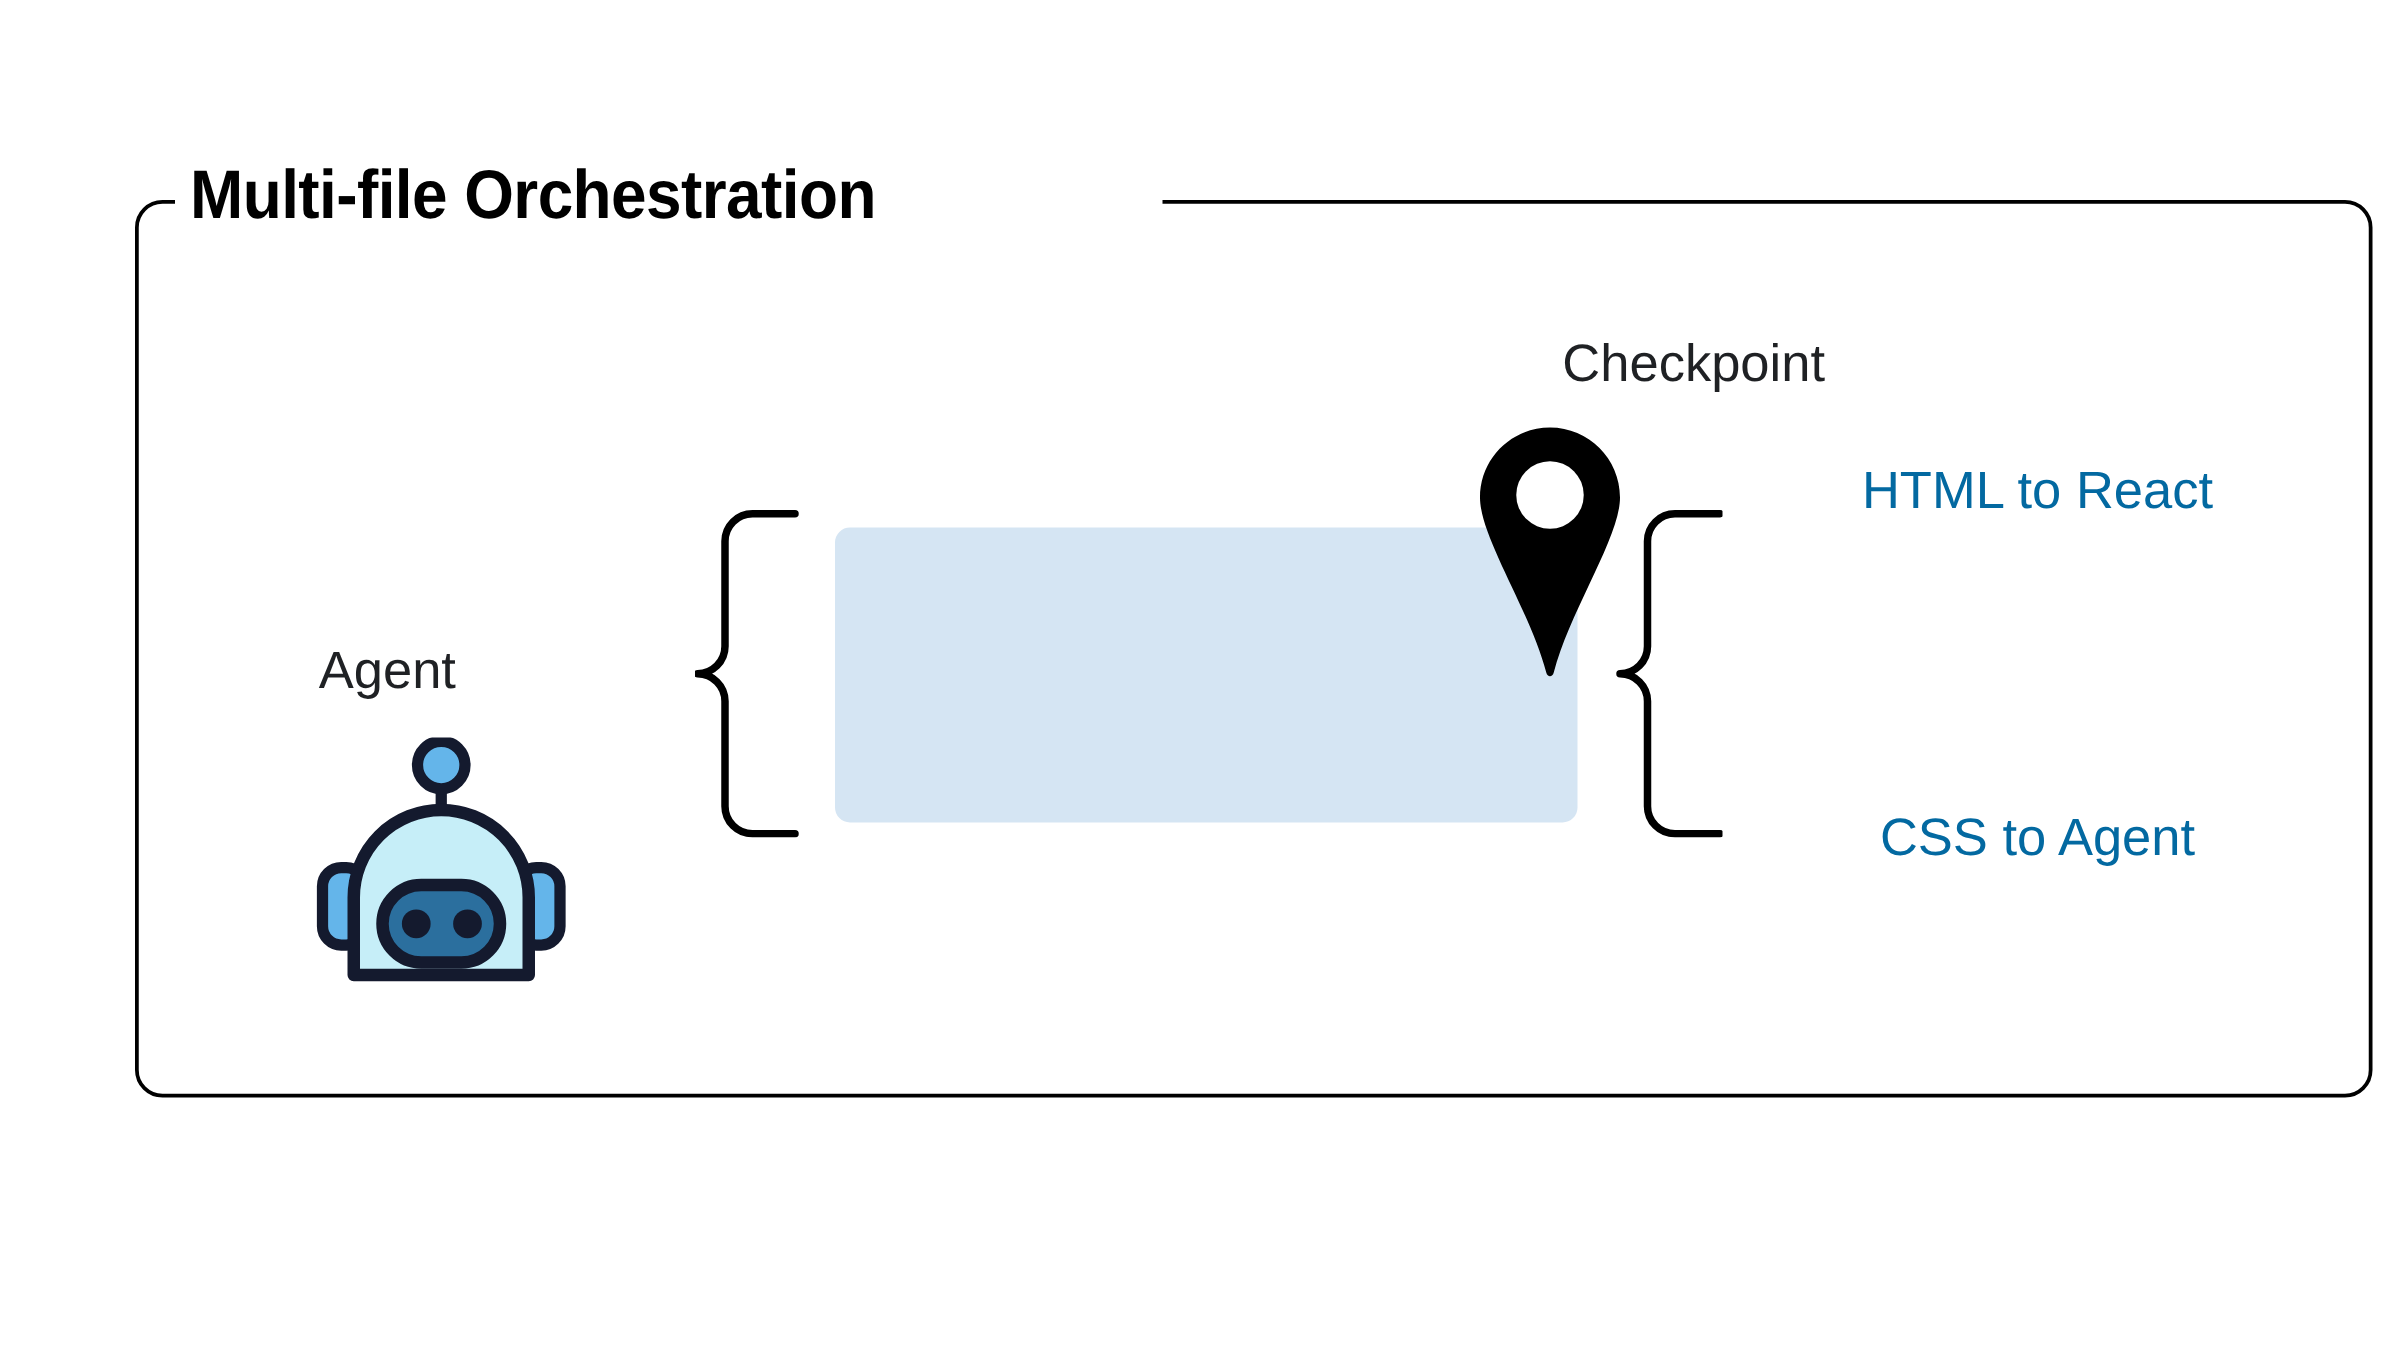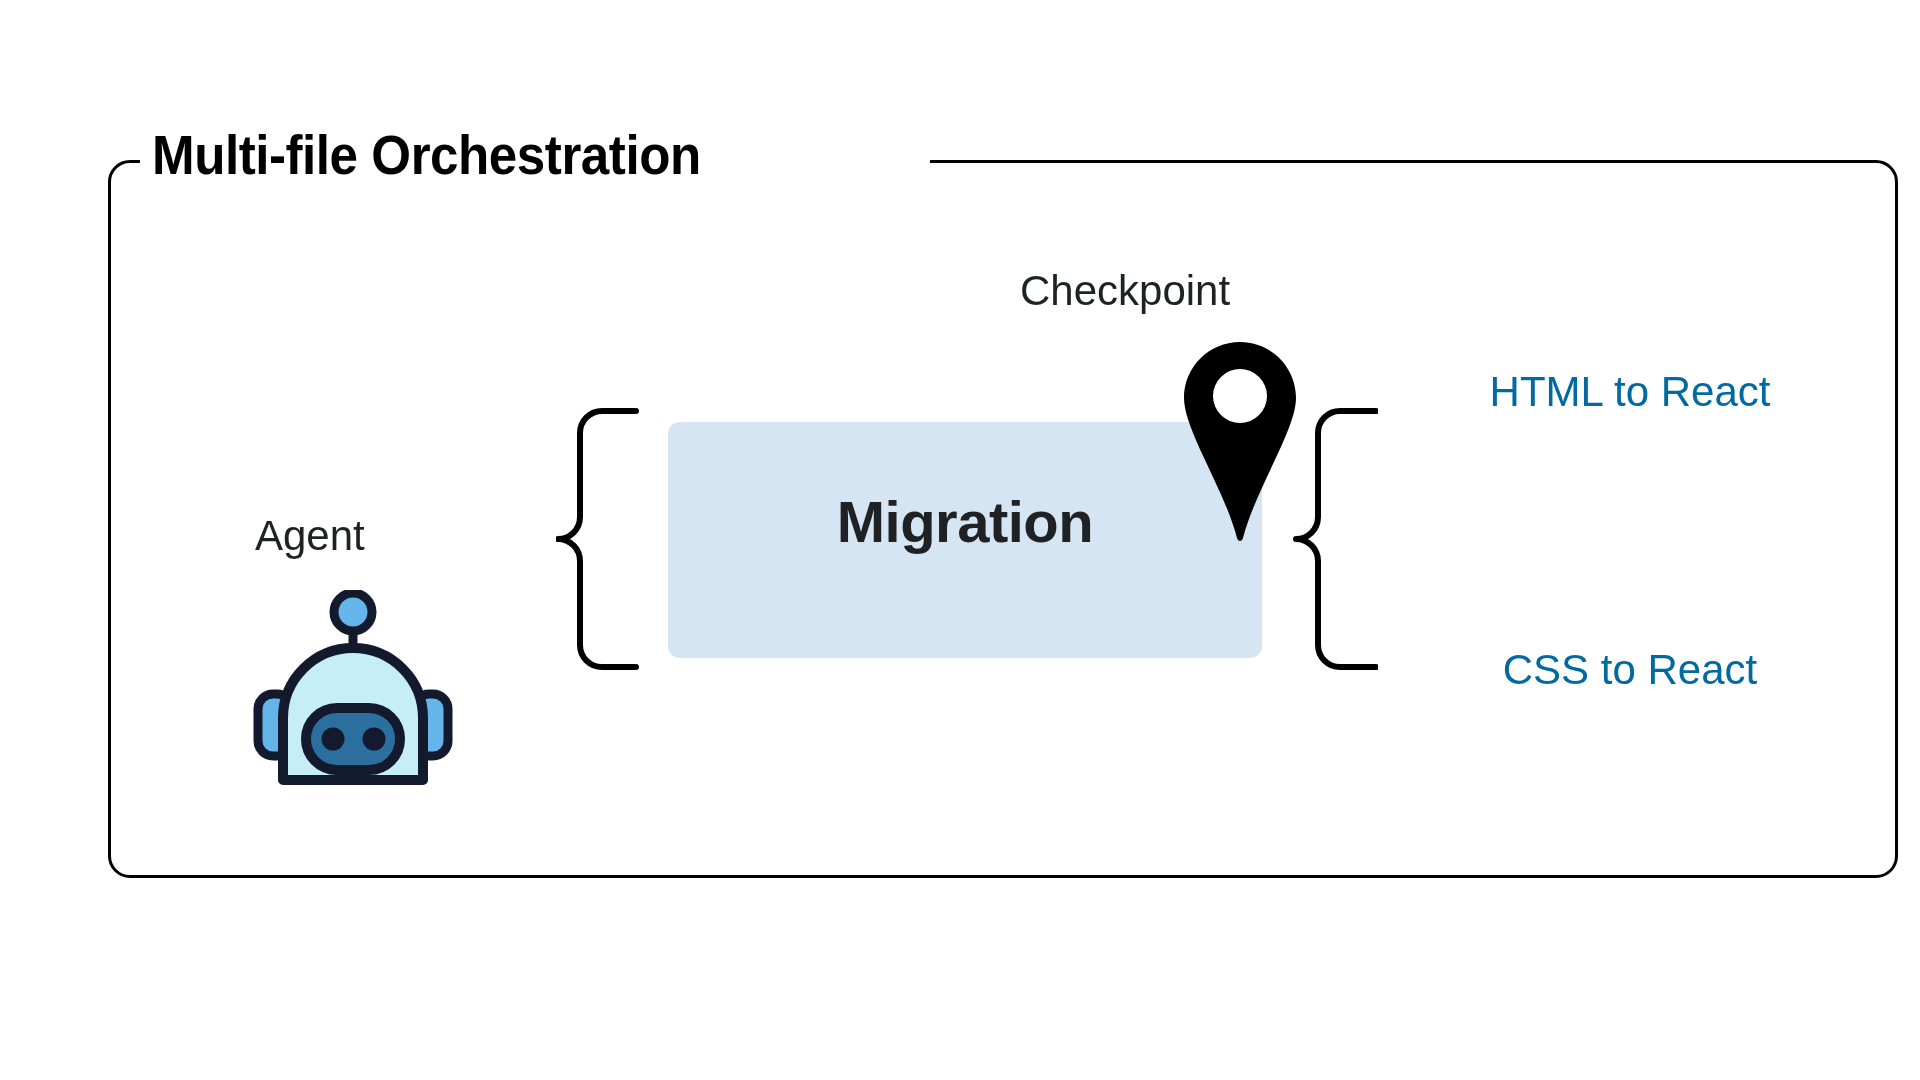--- a/index.html
+++ b/index.html
@@ -115,7 +115,7 @@
     left: 1020px;
     top: 266px;
     width: 440px;
-    text-align: left;
+    text-align: right;
     font-size: 42px;
     line-height: 50px;
     color: #1f2124;

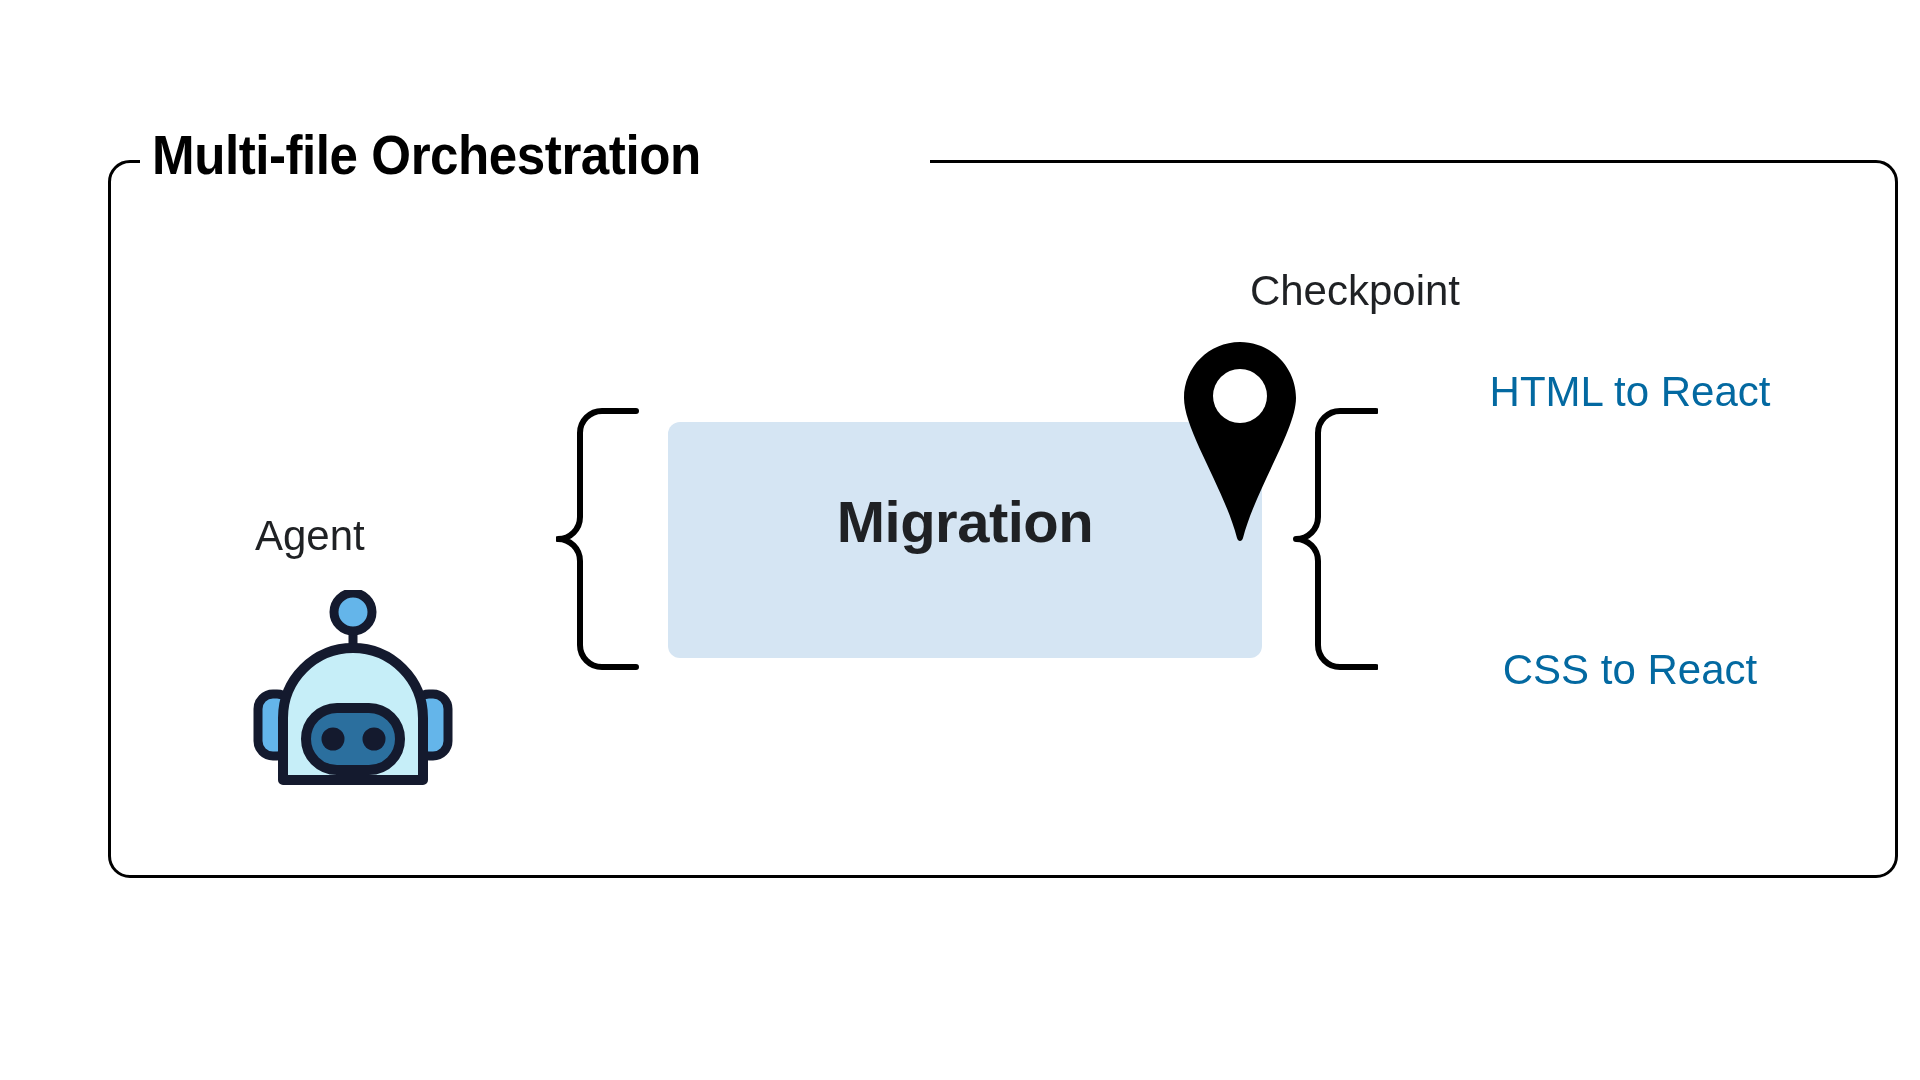--- a/index.html
+++ b/index.html
@@ -197,7 +197,6 @@
   </div>
 
   <div class="migration-box"></div>
-  <div class="migration-label">Migration</div>
 
   <div class="checkpoint-label">Checkpoint</div>
 

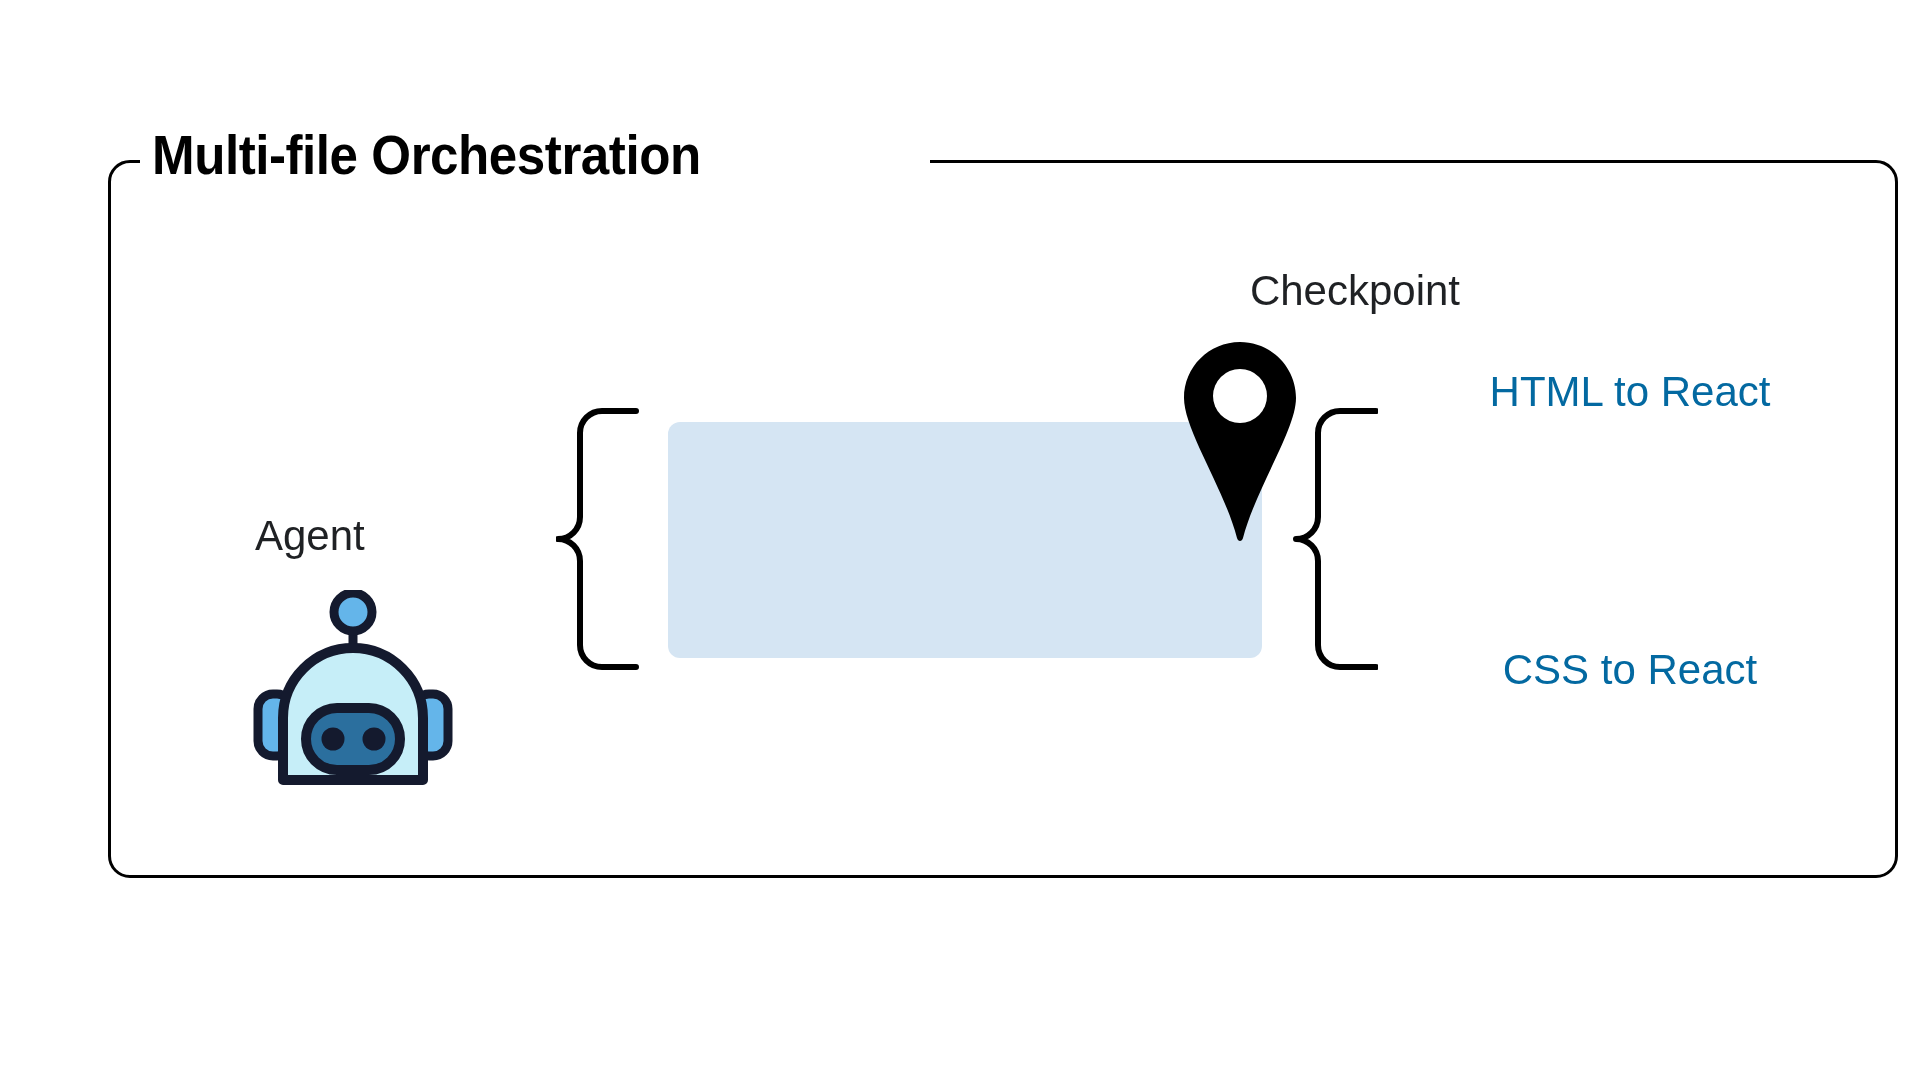--- a/index.html
+++ b/index.html
@@ -220,7 +220,7 @@
   </div>
 
   <div class="out-label html">HTML to React</div>
-  <div class="out-label css">CSS to React</div>
+  <div class="out-label css">CSS to Agent</div>
 
 </div>
 

